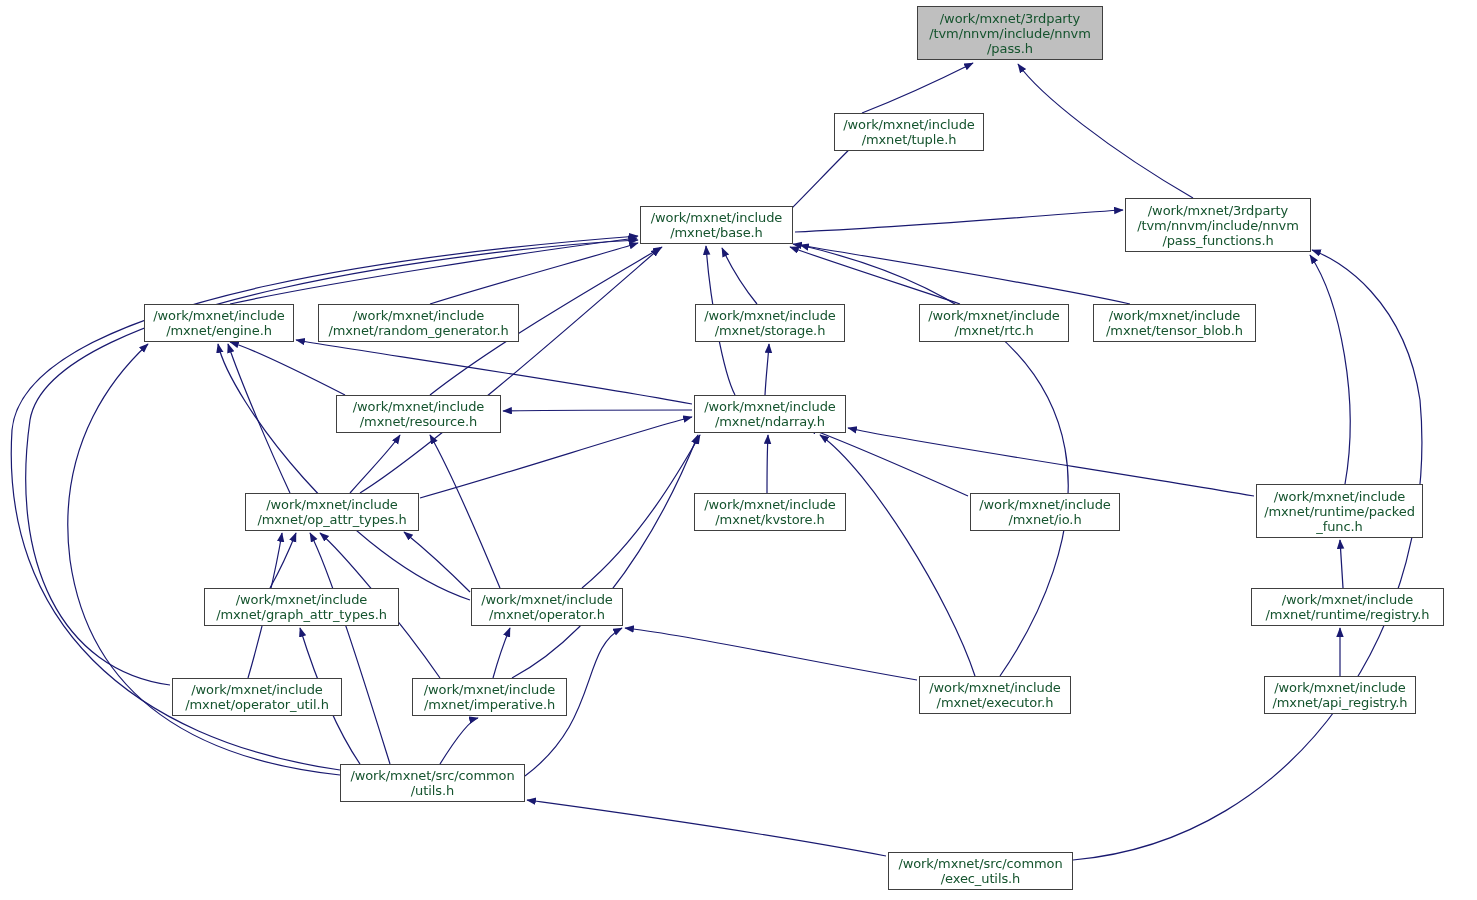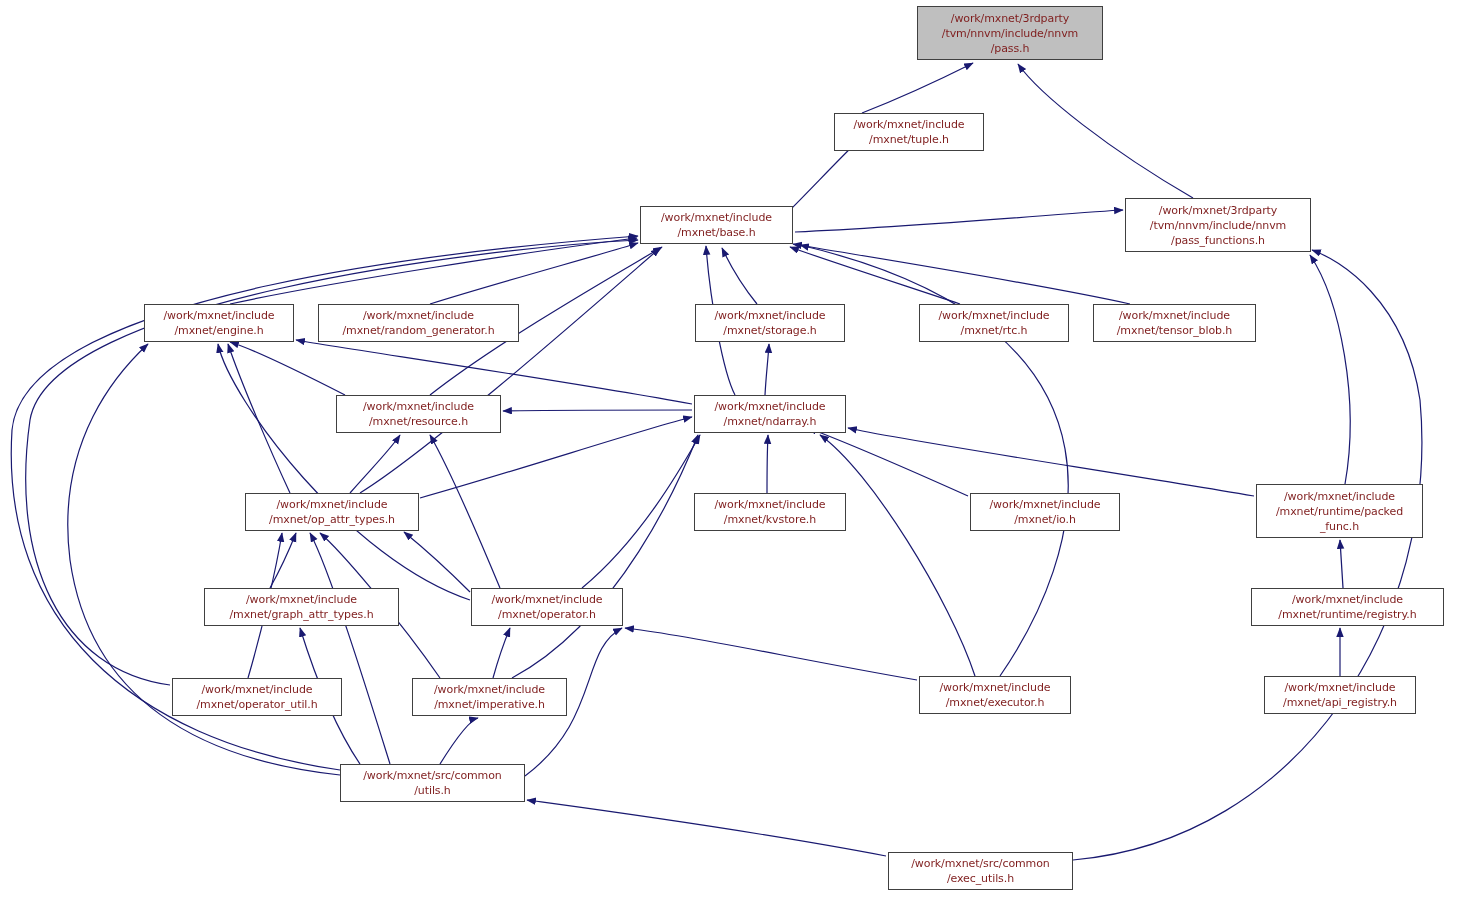--- a/index.html
+++ b/index.html
@@ -28,8 +28,8 @@
     box-sizing: border-box;
     border: 1px solid #404040;
     background: #ffffff;
-    color: #7f1d1d;
-    font-size: 11px;
+    color: #14532d;
+    font-size: 13px;
     line-height: 15px;
     text-align: center;
     display: flex;

